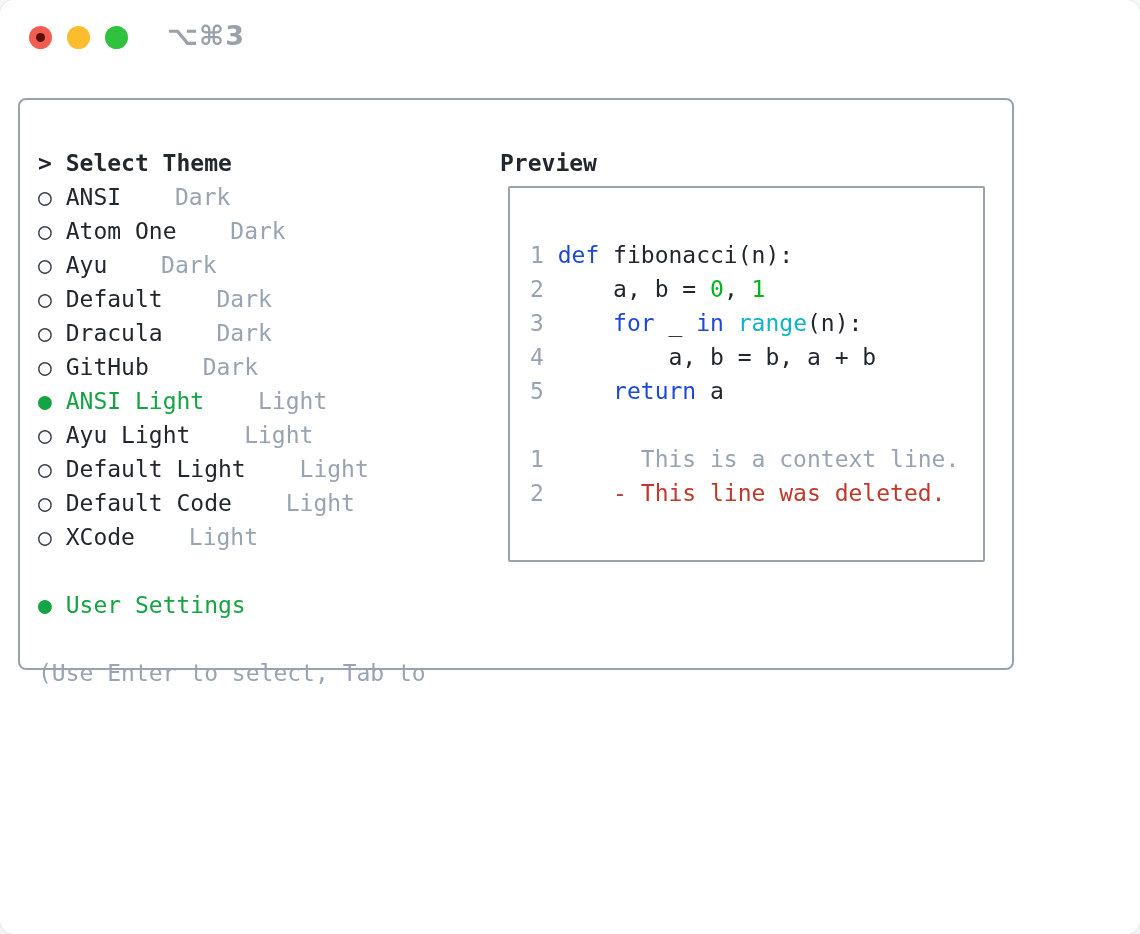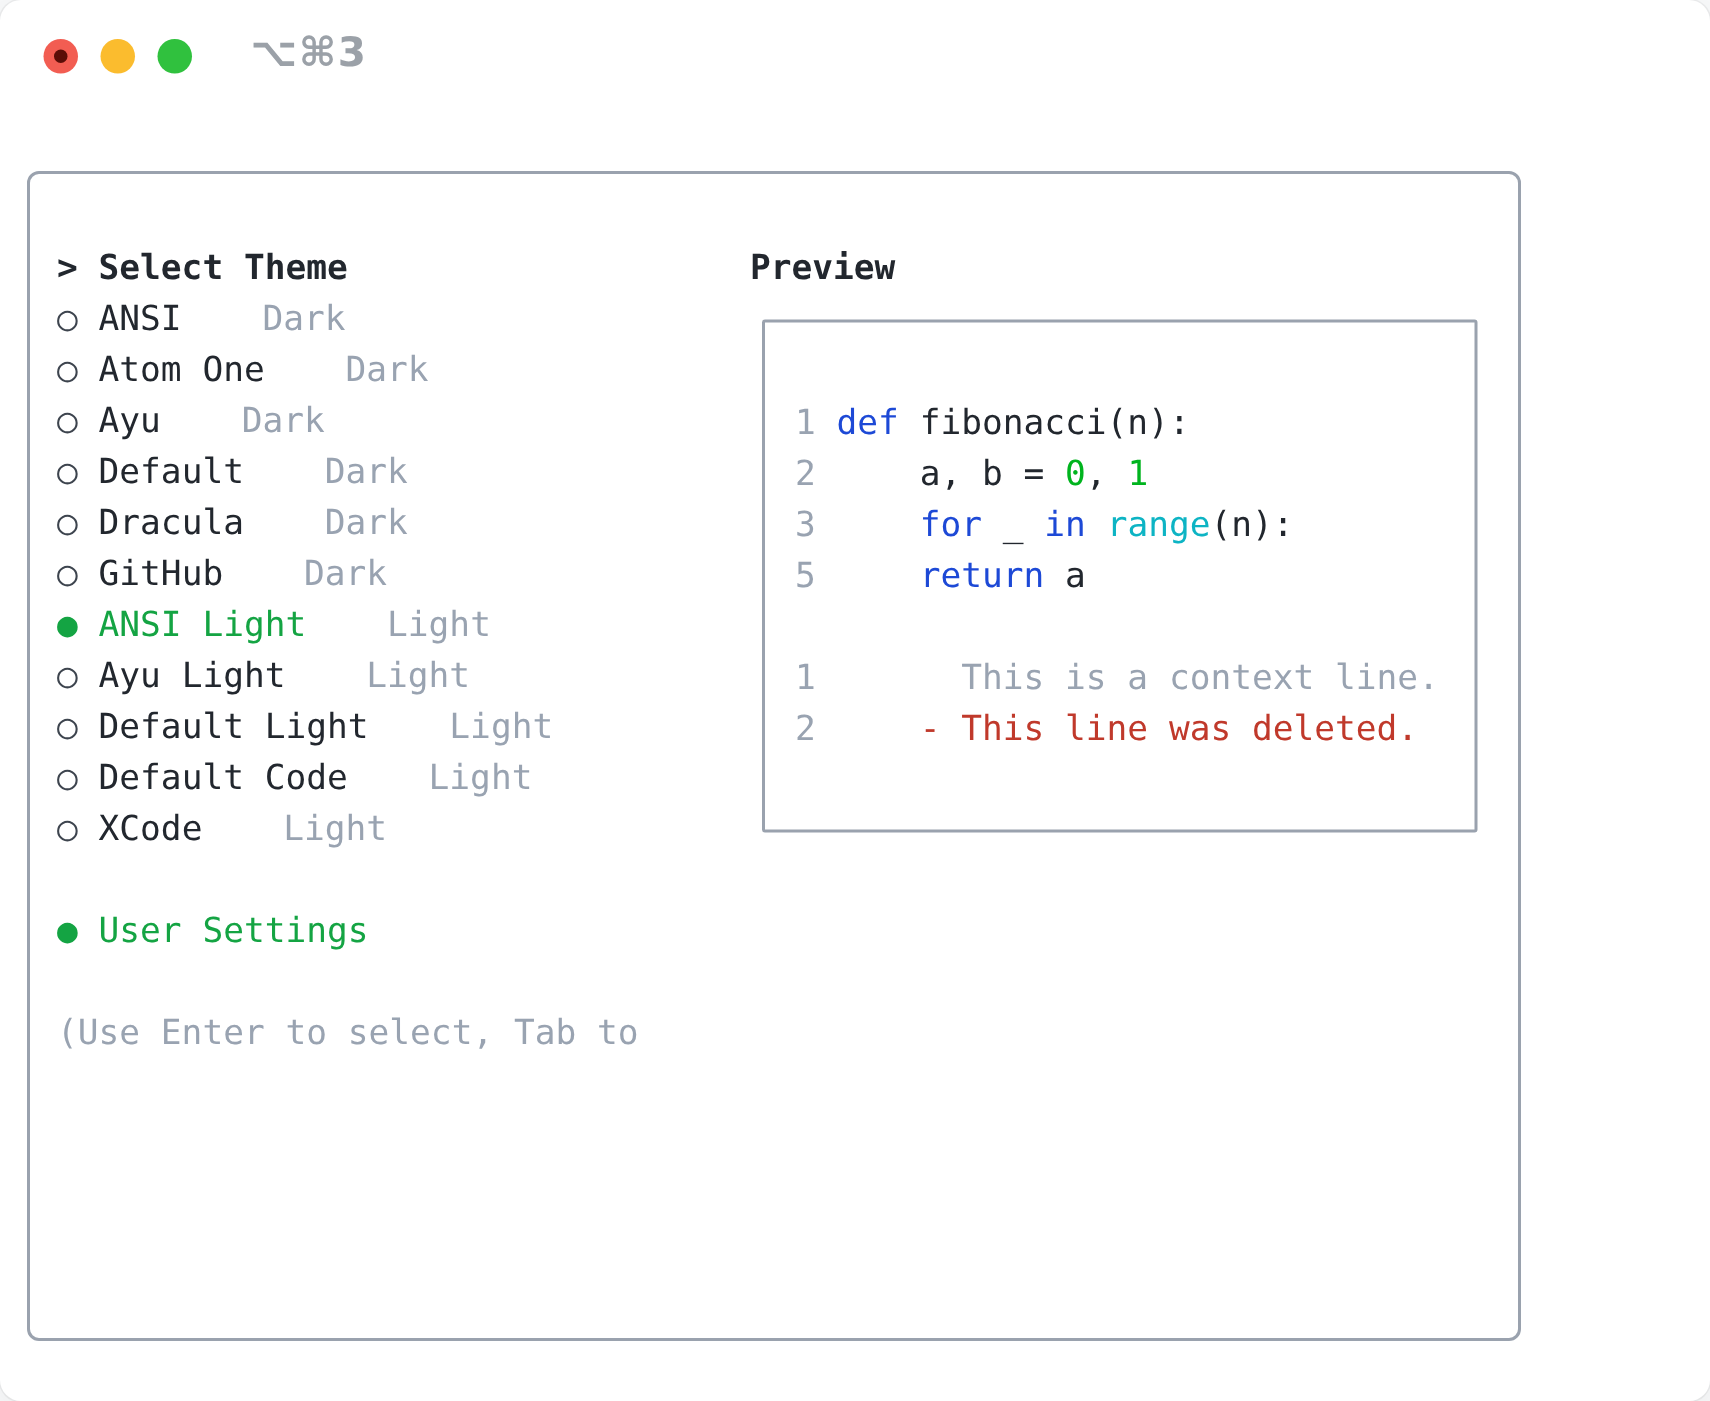--- a/index.html
+++ b/index.html
@@ -28,7 +28,7 @@
   }
   
   .main-box{
-    position:absolute;left:18px;top:114px;width:996px;height:780px;
+    position:absolute;left:18px;top:98px;width:996px;height:572px;
     border:2px solid var(--border,#9aa2ae);border-radius:8px;box-sizing:border-box;
     background:#fff;
   }

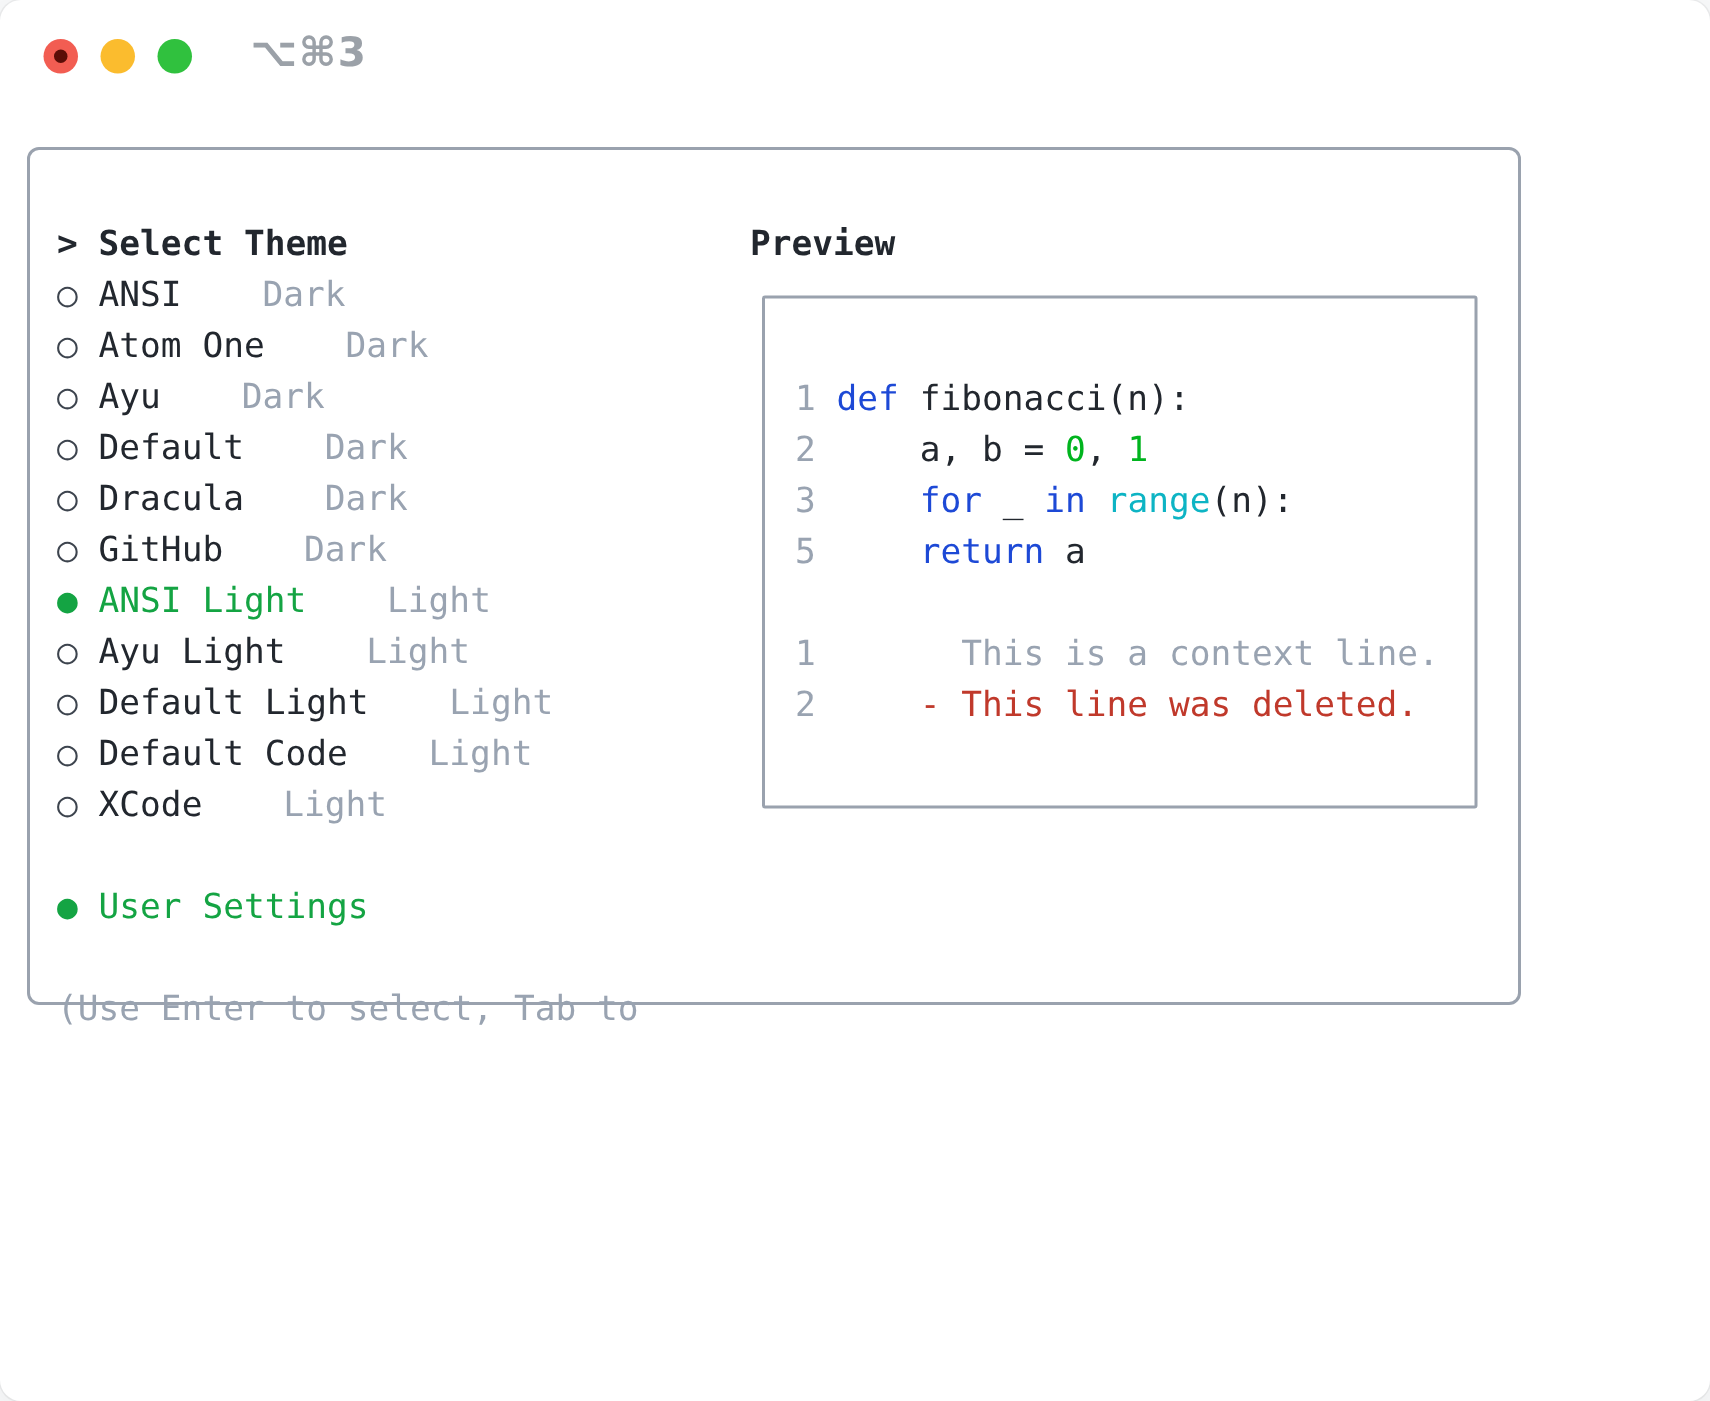--- a/index.html
+++ b/index.html
@@ -49,7 +49,7 @@
   .preview-col{position:absolute;left:480px;top:46px;}
   .col-header{font-weight:bold;}
   .preview-box{
-    margin-top:17px;margin-left:8px;width:477px;box-sizing:border-box;
+    margin-top:6px;margin-left:8px;width:477px;box-sizing:border-box;
     border:2px solid var(--border,#9aa2ae);border-radius:2px;
     padding:50px 18px 50px 20px;background:#fff;
   }

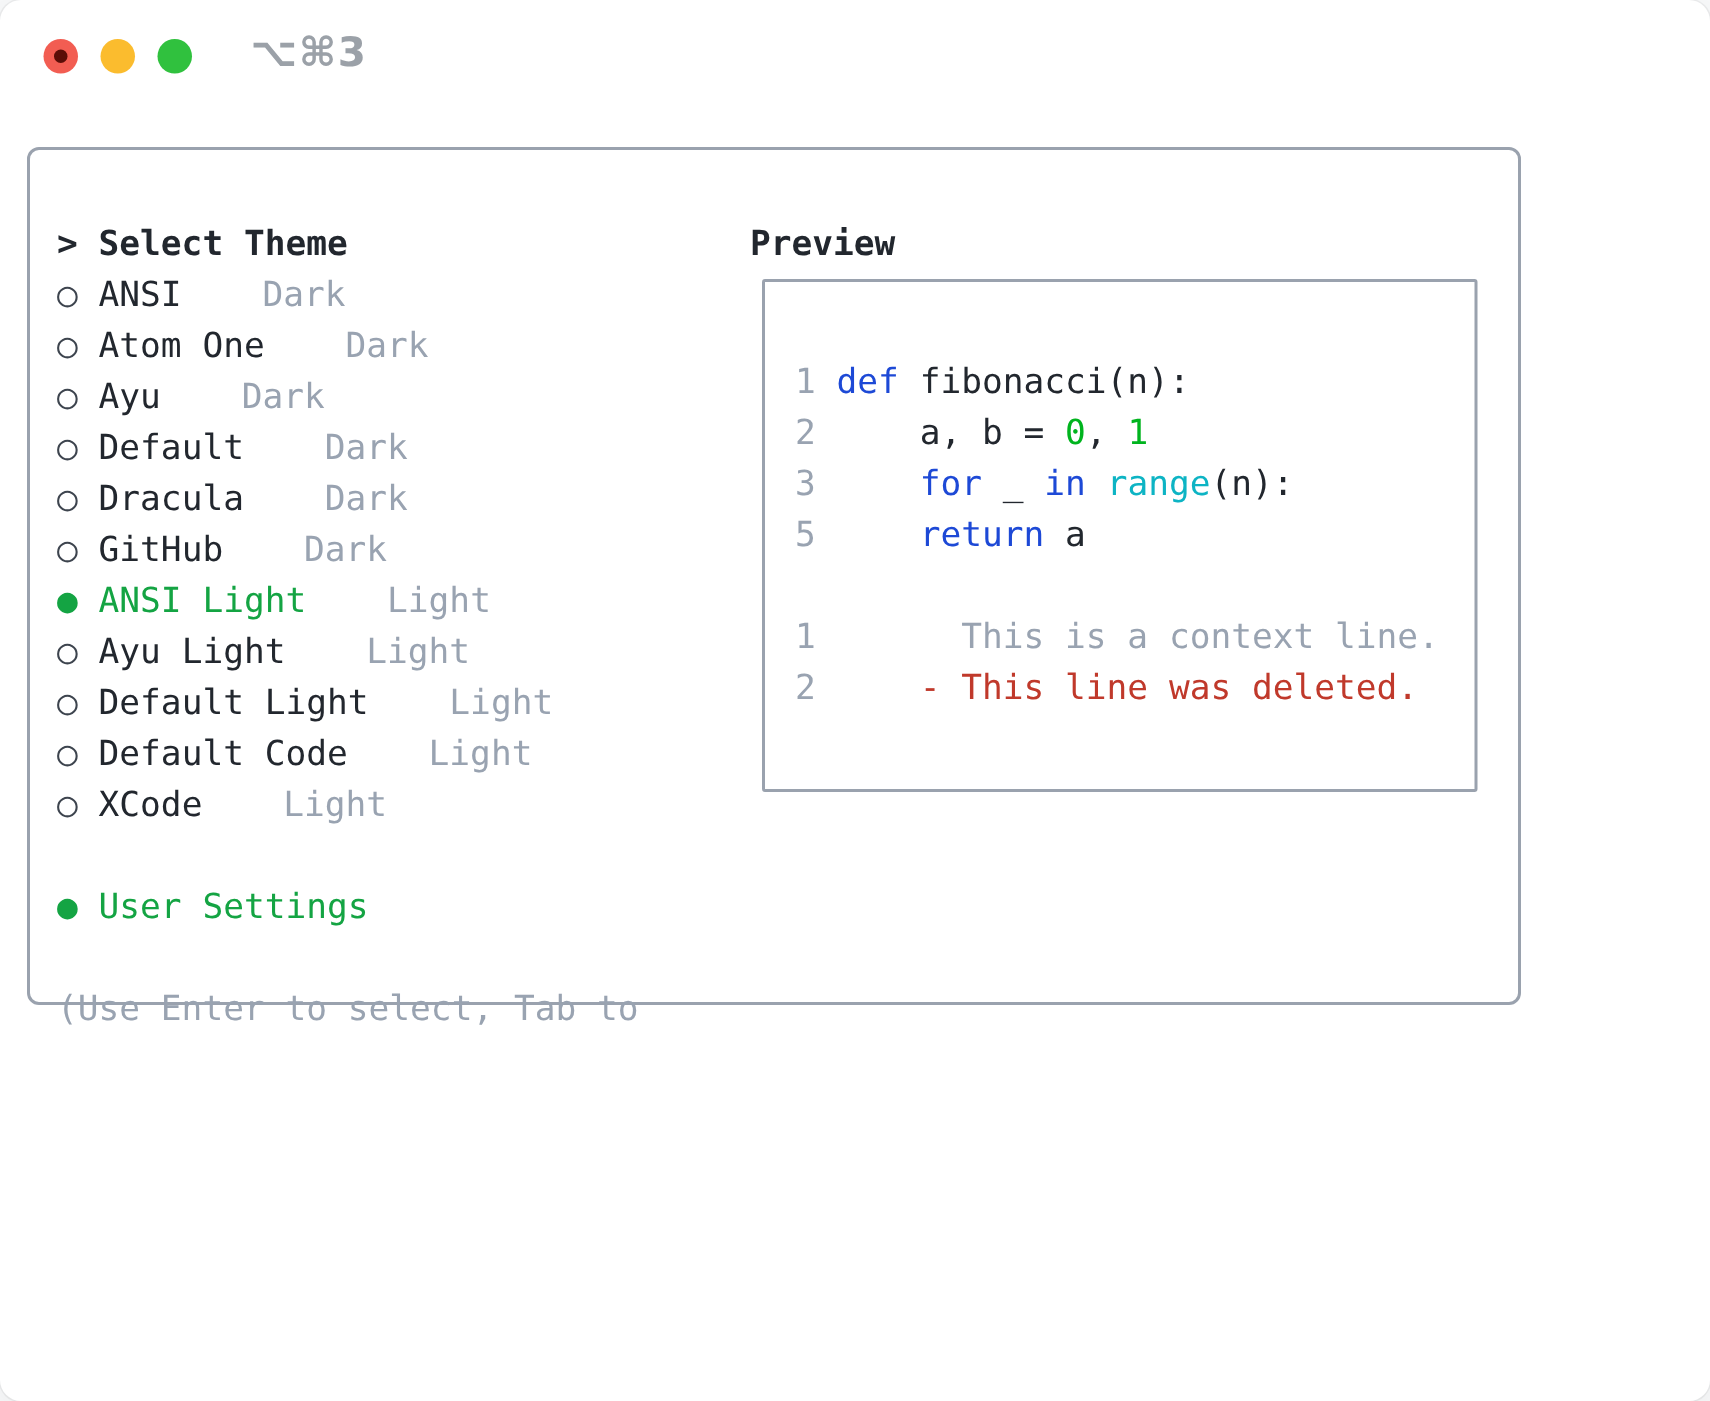--- a/index.html
+++ b/index.html
@@ -116,6 +116,7 @@
             <div class="codeline"><span class="seg-muted">1 </span><span class="seg-kw">def</span><span class="seg-plain"> fibonacci(n):</span></div>
             <div class="codeline"><span class="seg-muted">2 </span><span class="seg-plain">    a, b = </span><span class="seg-lit">0</span><span class="seg-plain">, </span><span class="seg-lit">1</span></div>
             <div class="codeline"><span class="seg-muted">3 </span><span class="seg-plain">    </span><span class="seg-kw">for</span><span class="seg-plain"> _ </span><span class="seg-kw">in</span><span class="seg-plain"> </span><span class="seg-builtin">range</span><span class="seg-plain">(n):</span></div>
+            <div class="codeline"><span class="seg-muted">4 </span><span class="seg-plain">        a, b = b, a + b</span></div>
             <div class="codeline"><span class="seg-muted">5 </span><span class="seg-plain">    </span><span class="seg-kw">return</span><span class="seg-plain"> a</span></div>
           </div>
         <div id="diff-block" class="diff-block">

